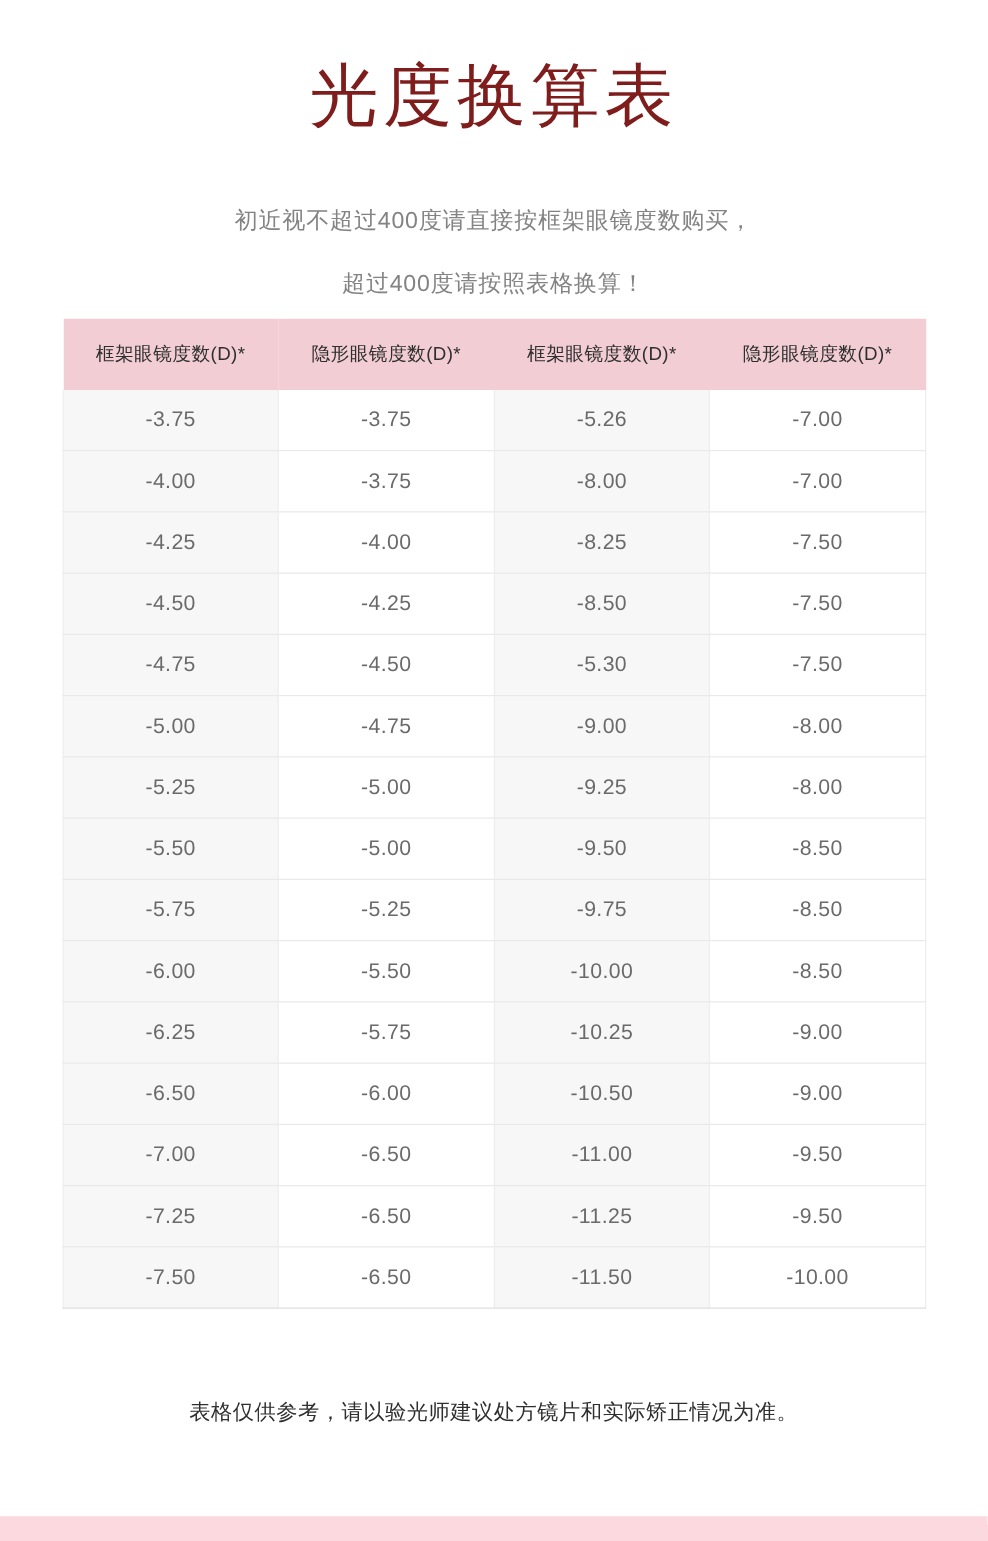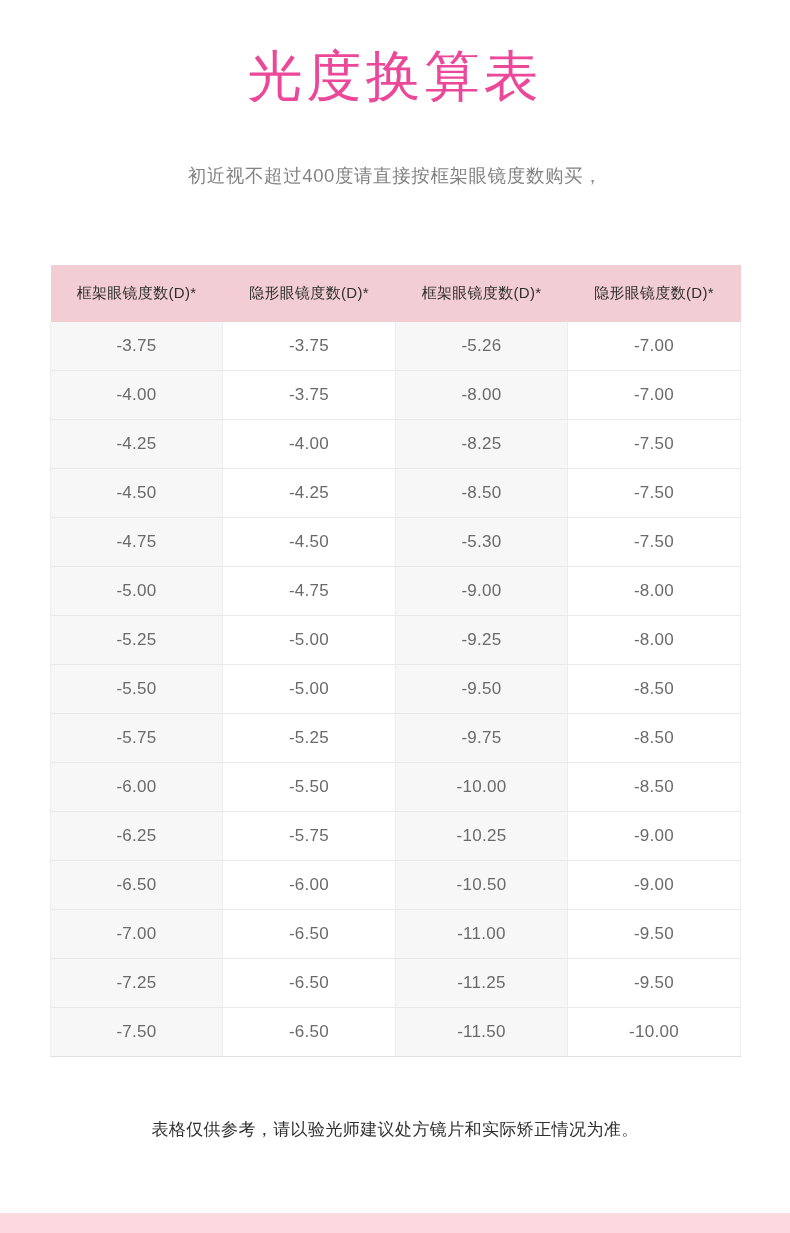--- a/index.html
+++ b/index.html
@@ -32,7 +32,7 @@
     font-size: 55px;
     line-height: 72px;
     letter-spacing: 4px;
-    color: #ec4899;
+    color: #7f1d1d;
     font-weight: 400;
   }
 

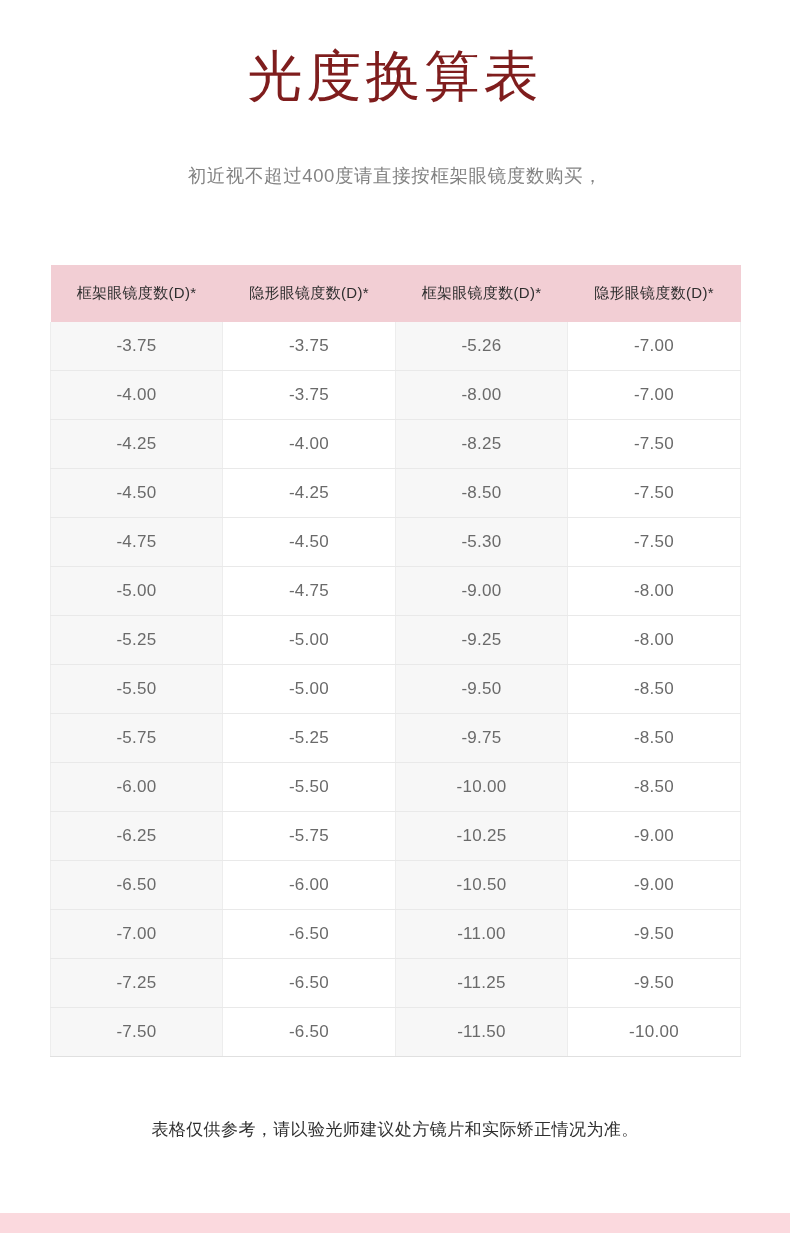--- a/index.html
+++ b/index.html
@@ -131,6 +131,7 @@
 
   <div class="subtitle">
     <span class="line">初近视不超过400度请直接按框架眼镜度数购买，</span>
+    <span class="line">超过400度请按照表格换算！</span>
   </div>
 
   <div class="table-wrap">

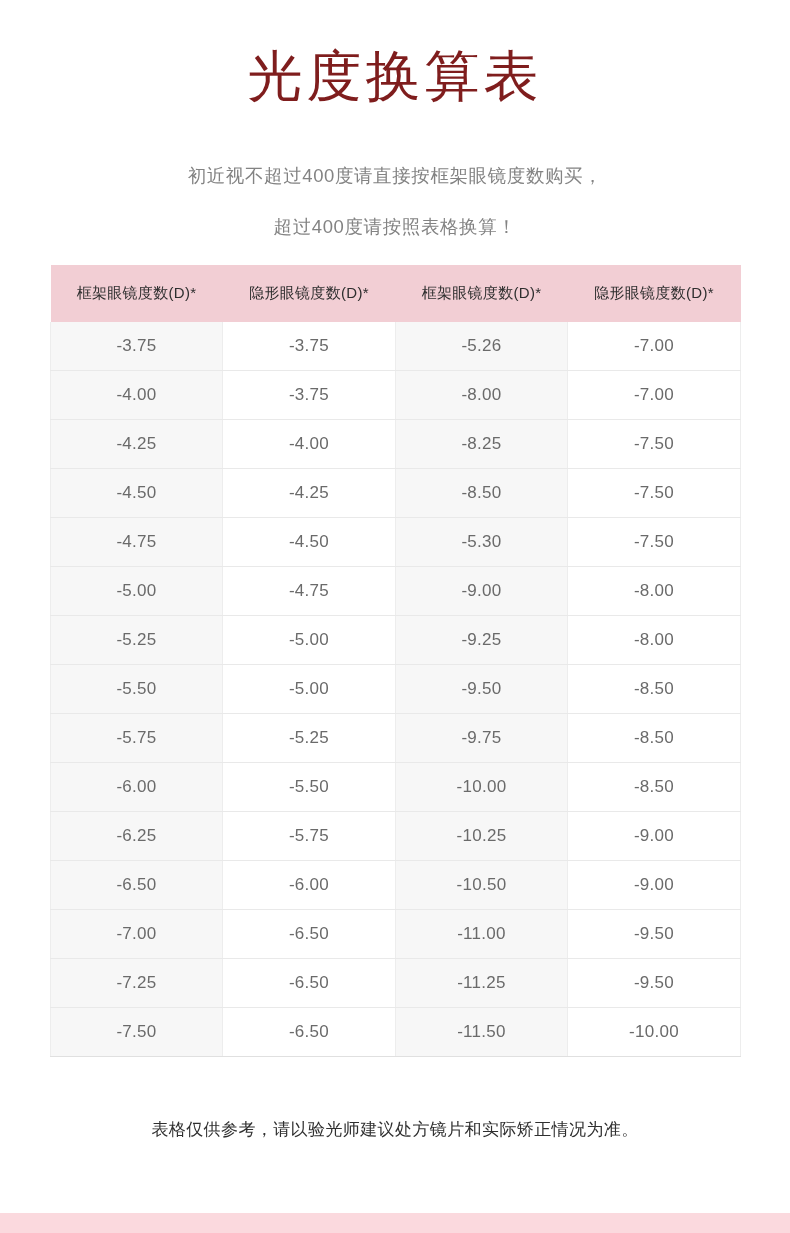--- a/index.html
+++ b/index.html
@@ -55,7 +55,7 @@
   .table-wrap {
     position: absolute;
     left: 50px;
-    top: 265px;
+    top: 255px;
     width: 690px;
   }
   table.conv {

